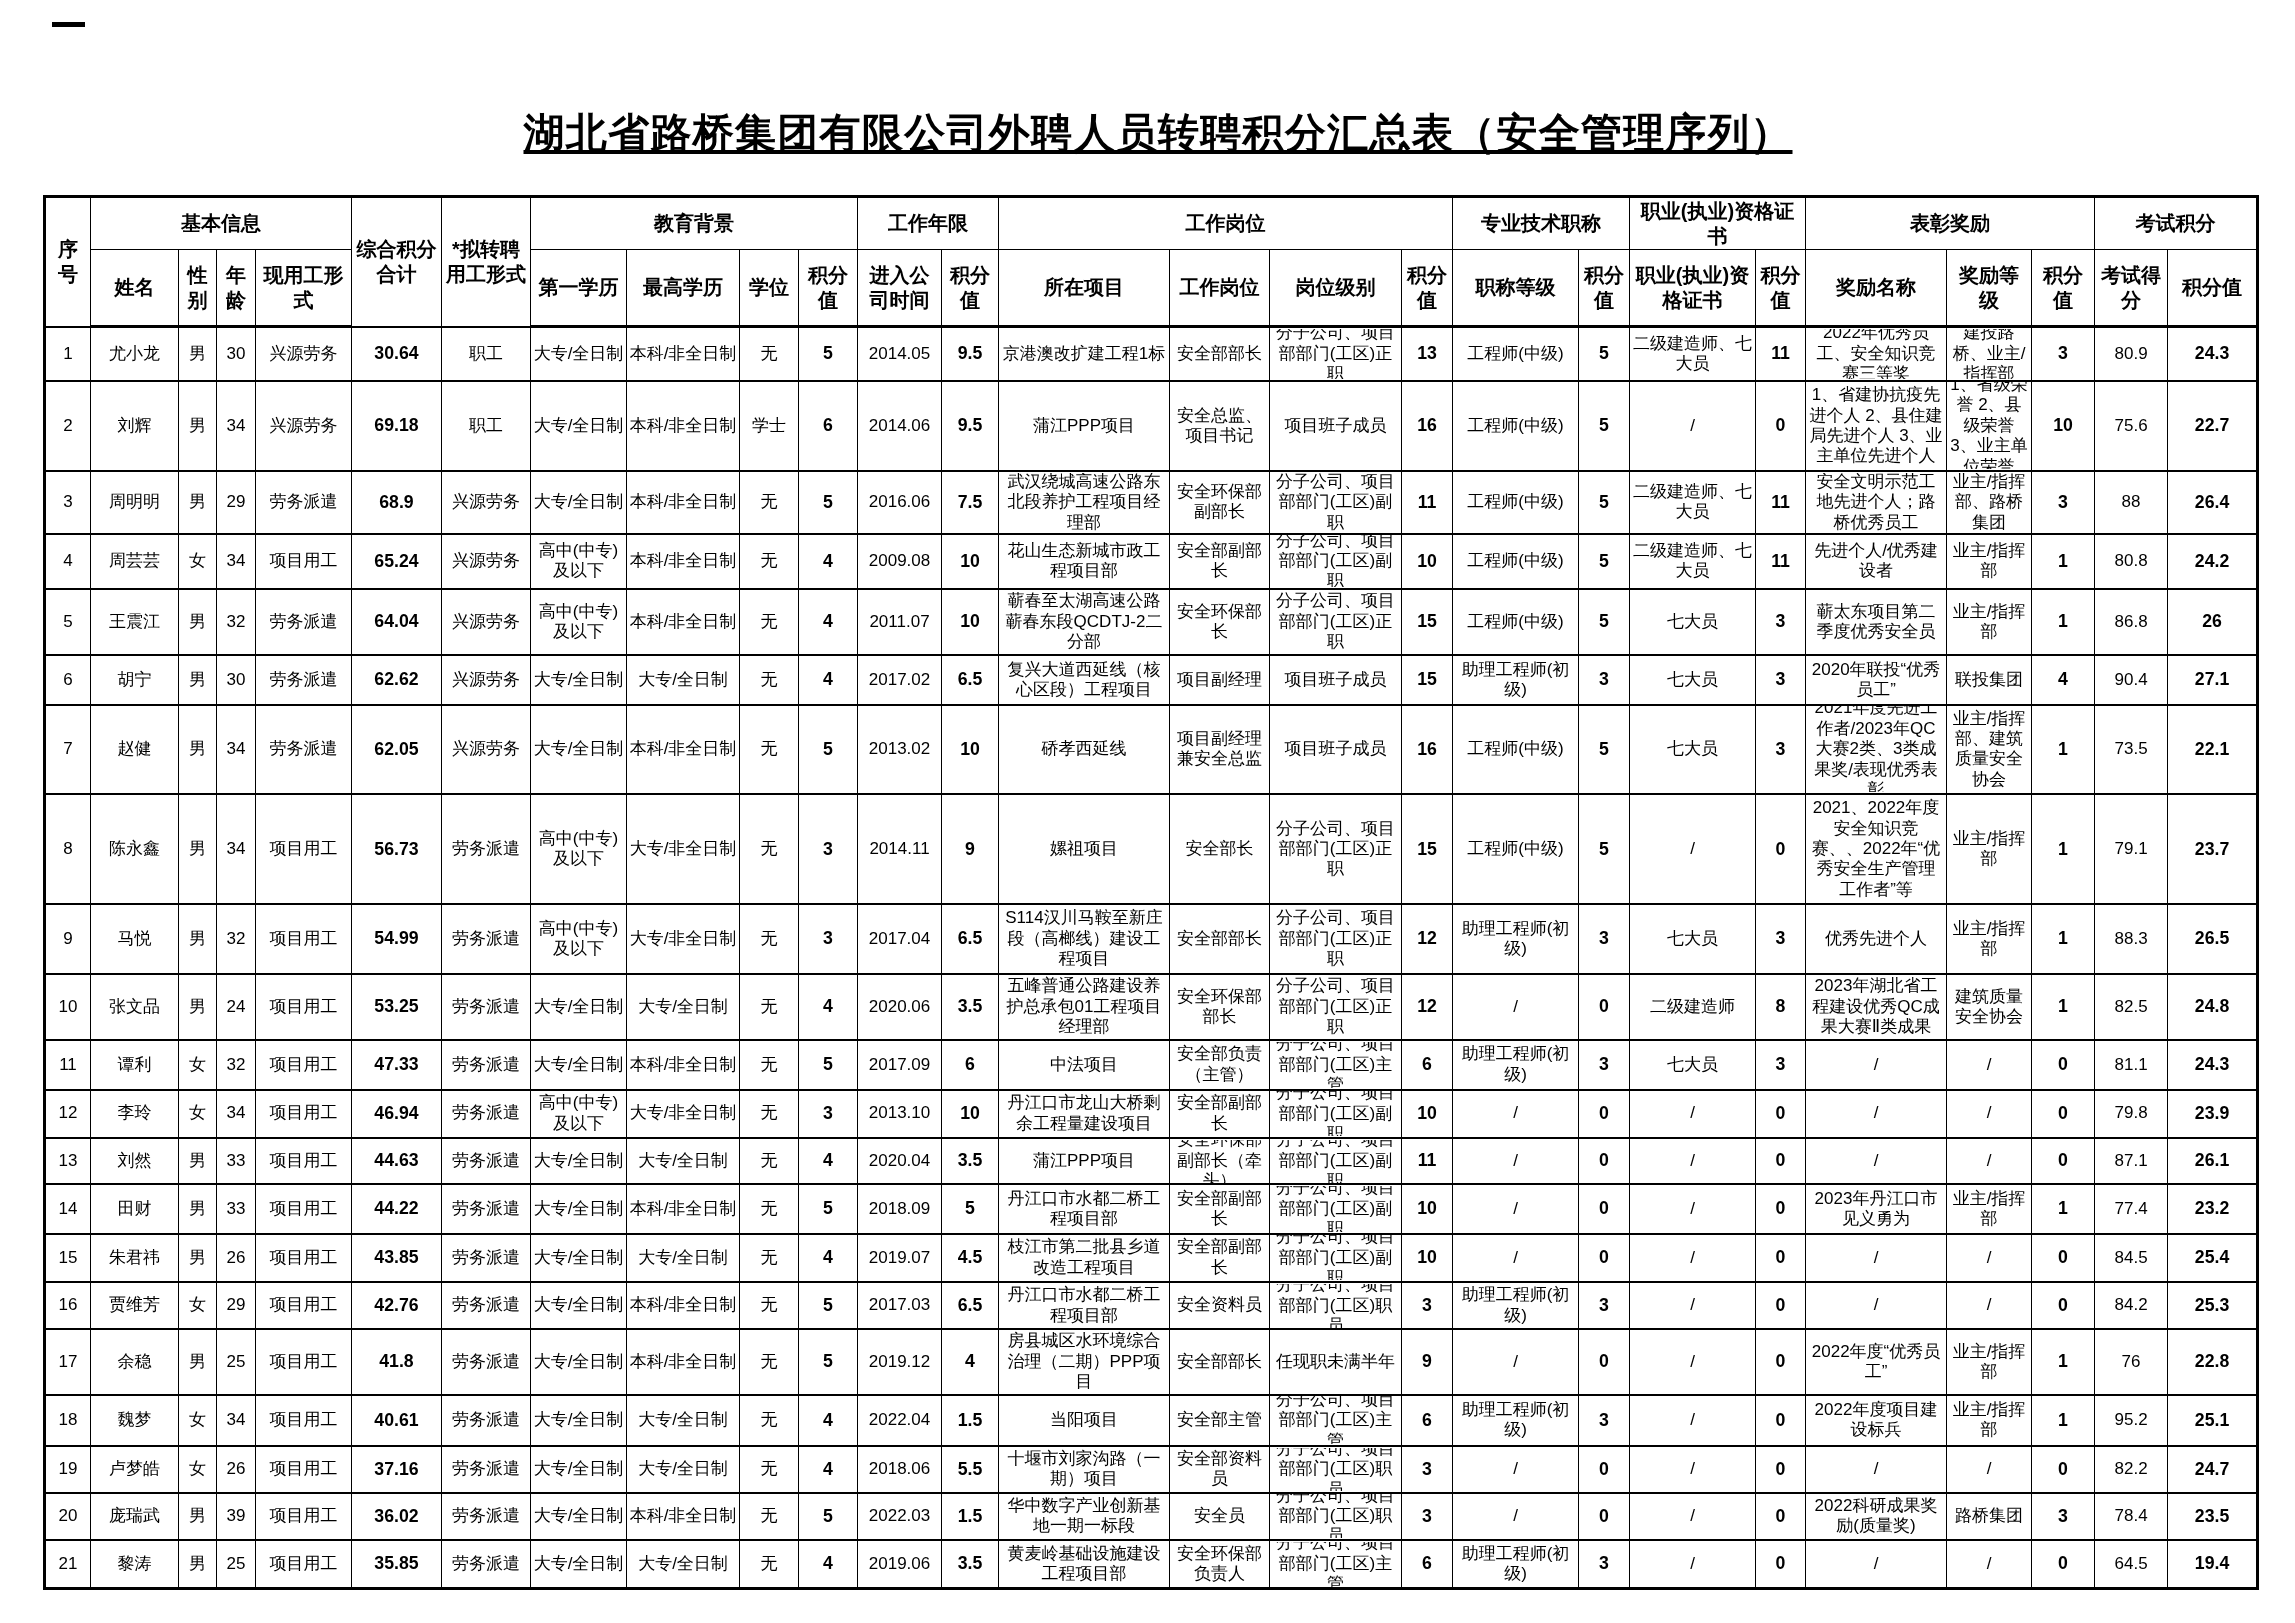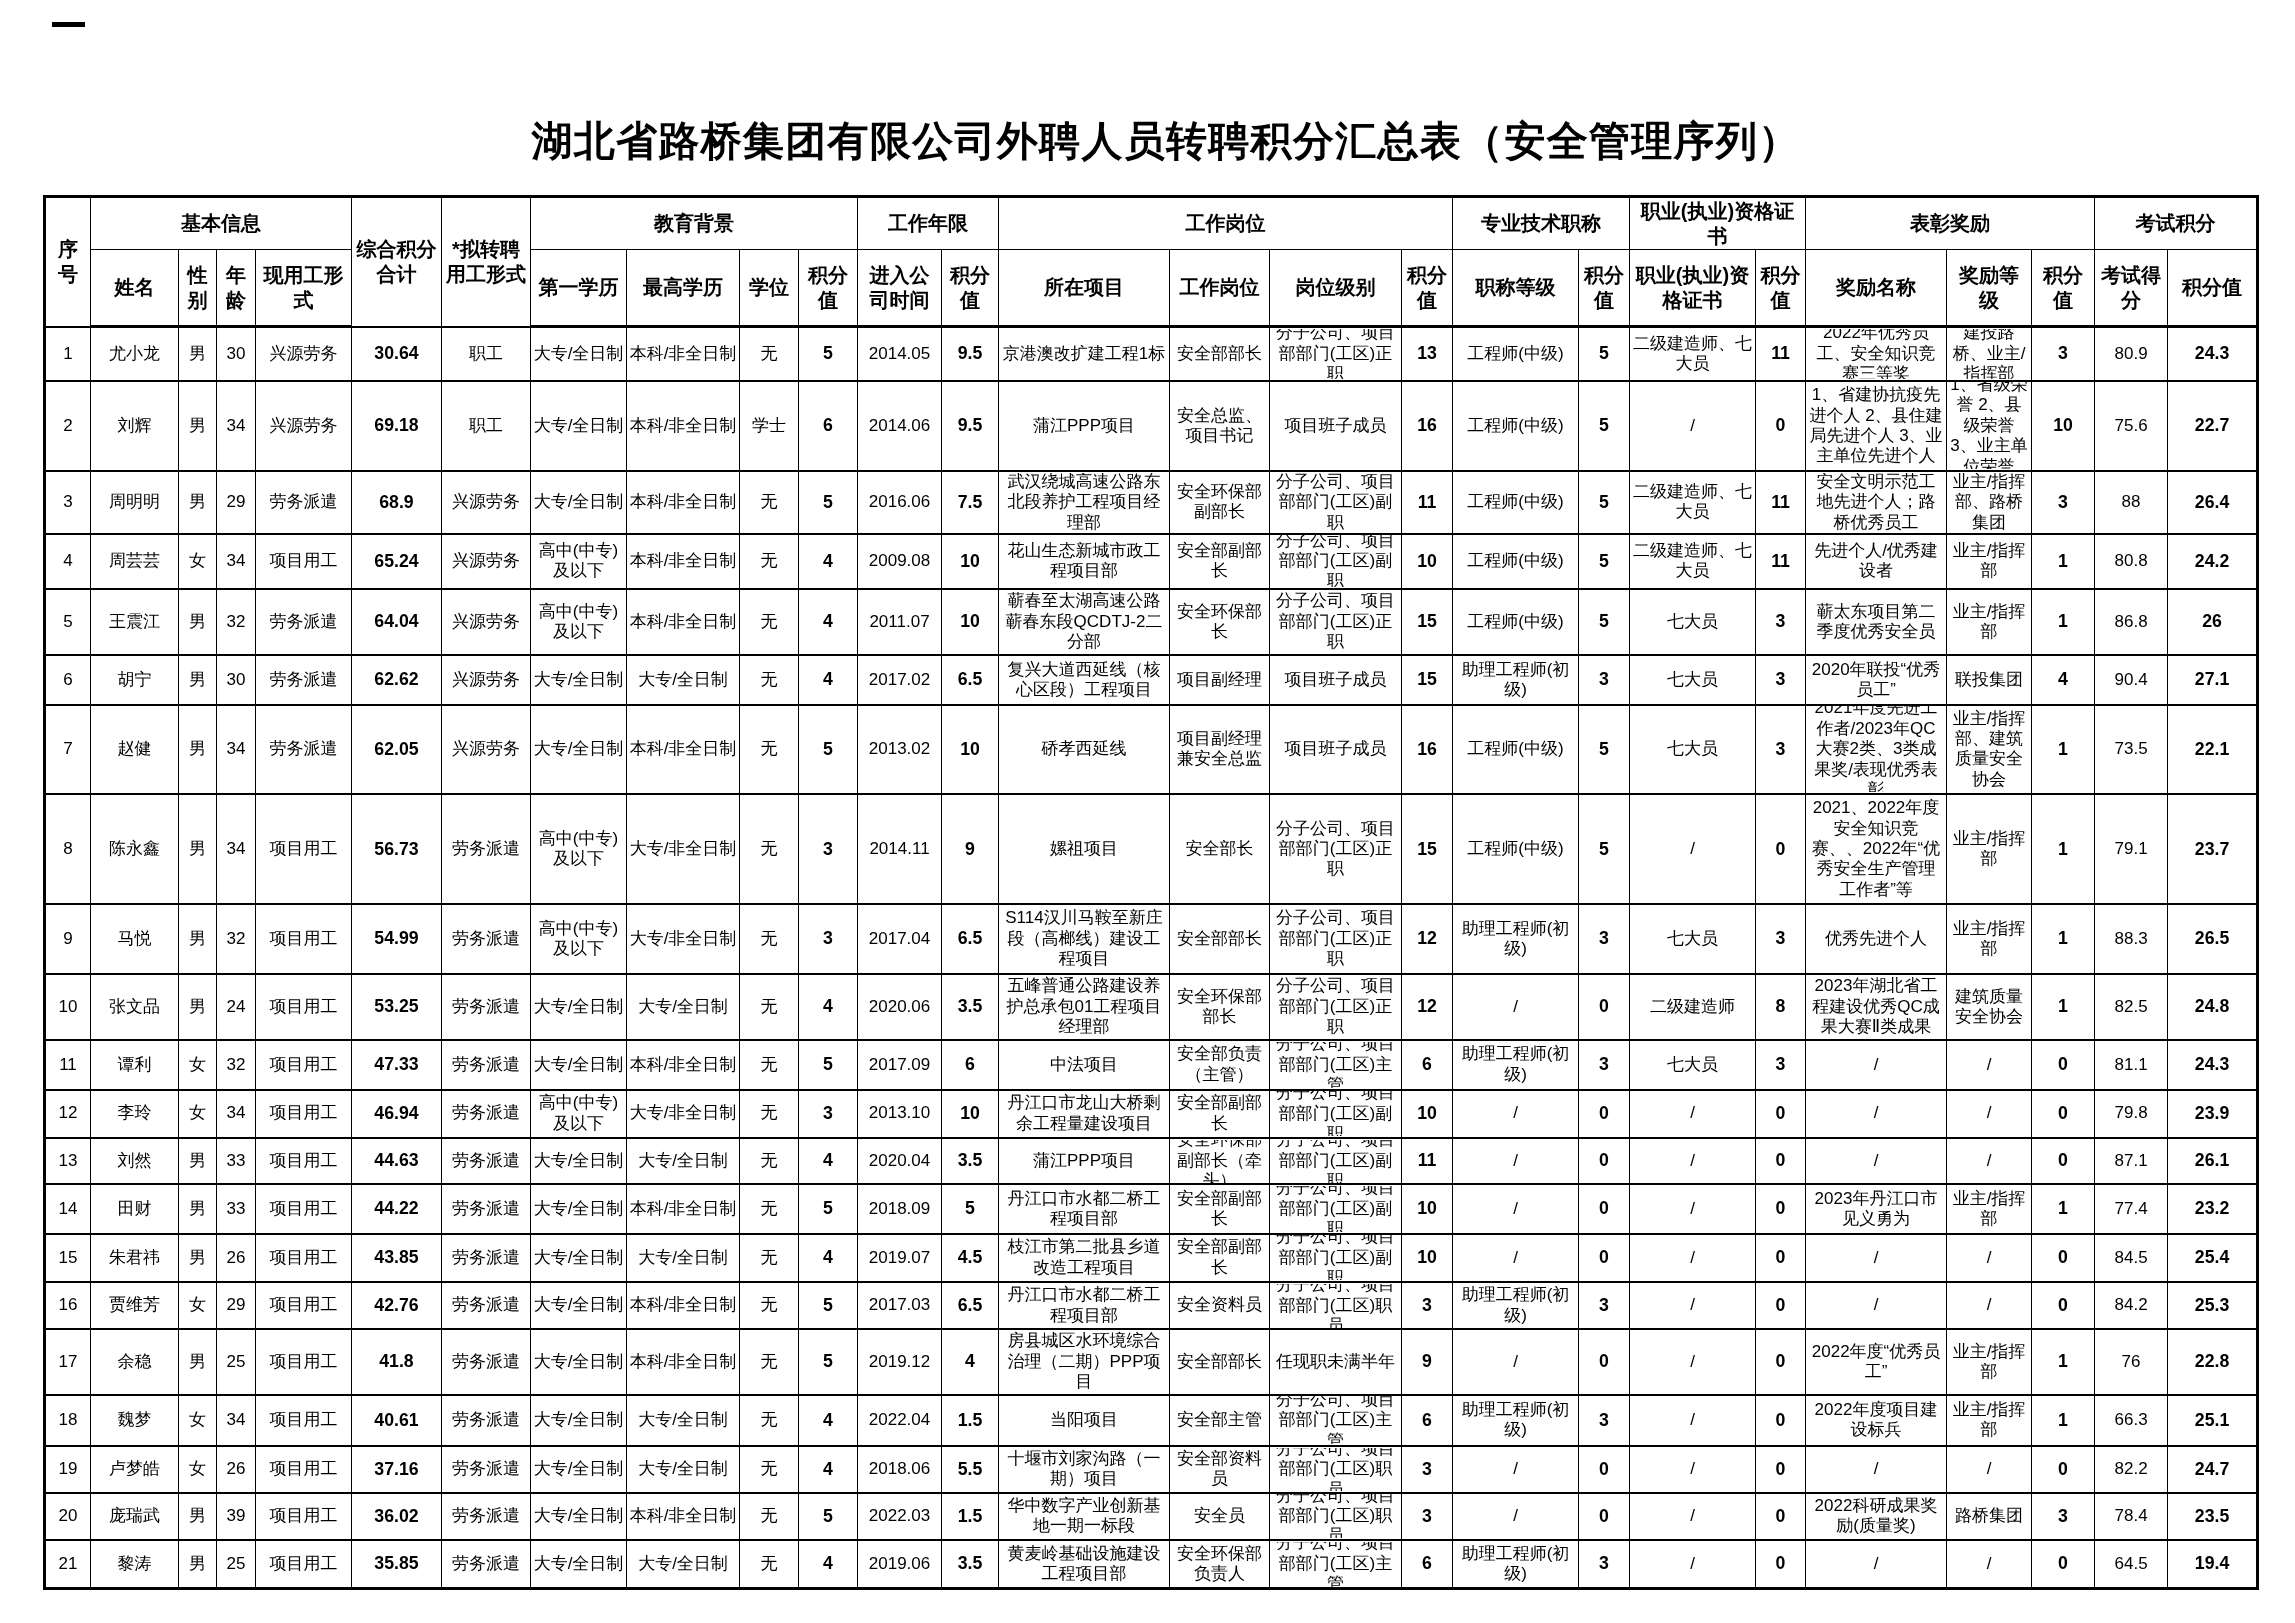--- a/index.html
+++ b/index.html
@@ -17,11 +17,12 @@
   h1.title{
     position:absolute;
     left:43px;top:98px;width:2214px;
-    margin:16px;
+    margin:8px;
     text-align:center;
     font-size:41px;
     font-weight:700;
     letter-spacing:1.3px;
+    text-decoration:underline;
   }
   table.points{
     position:absolute;

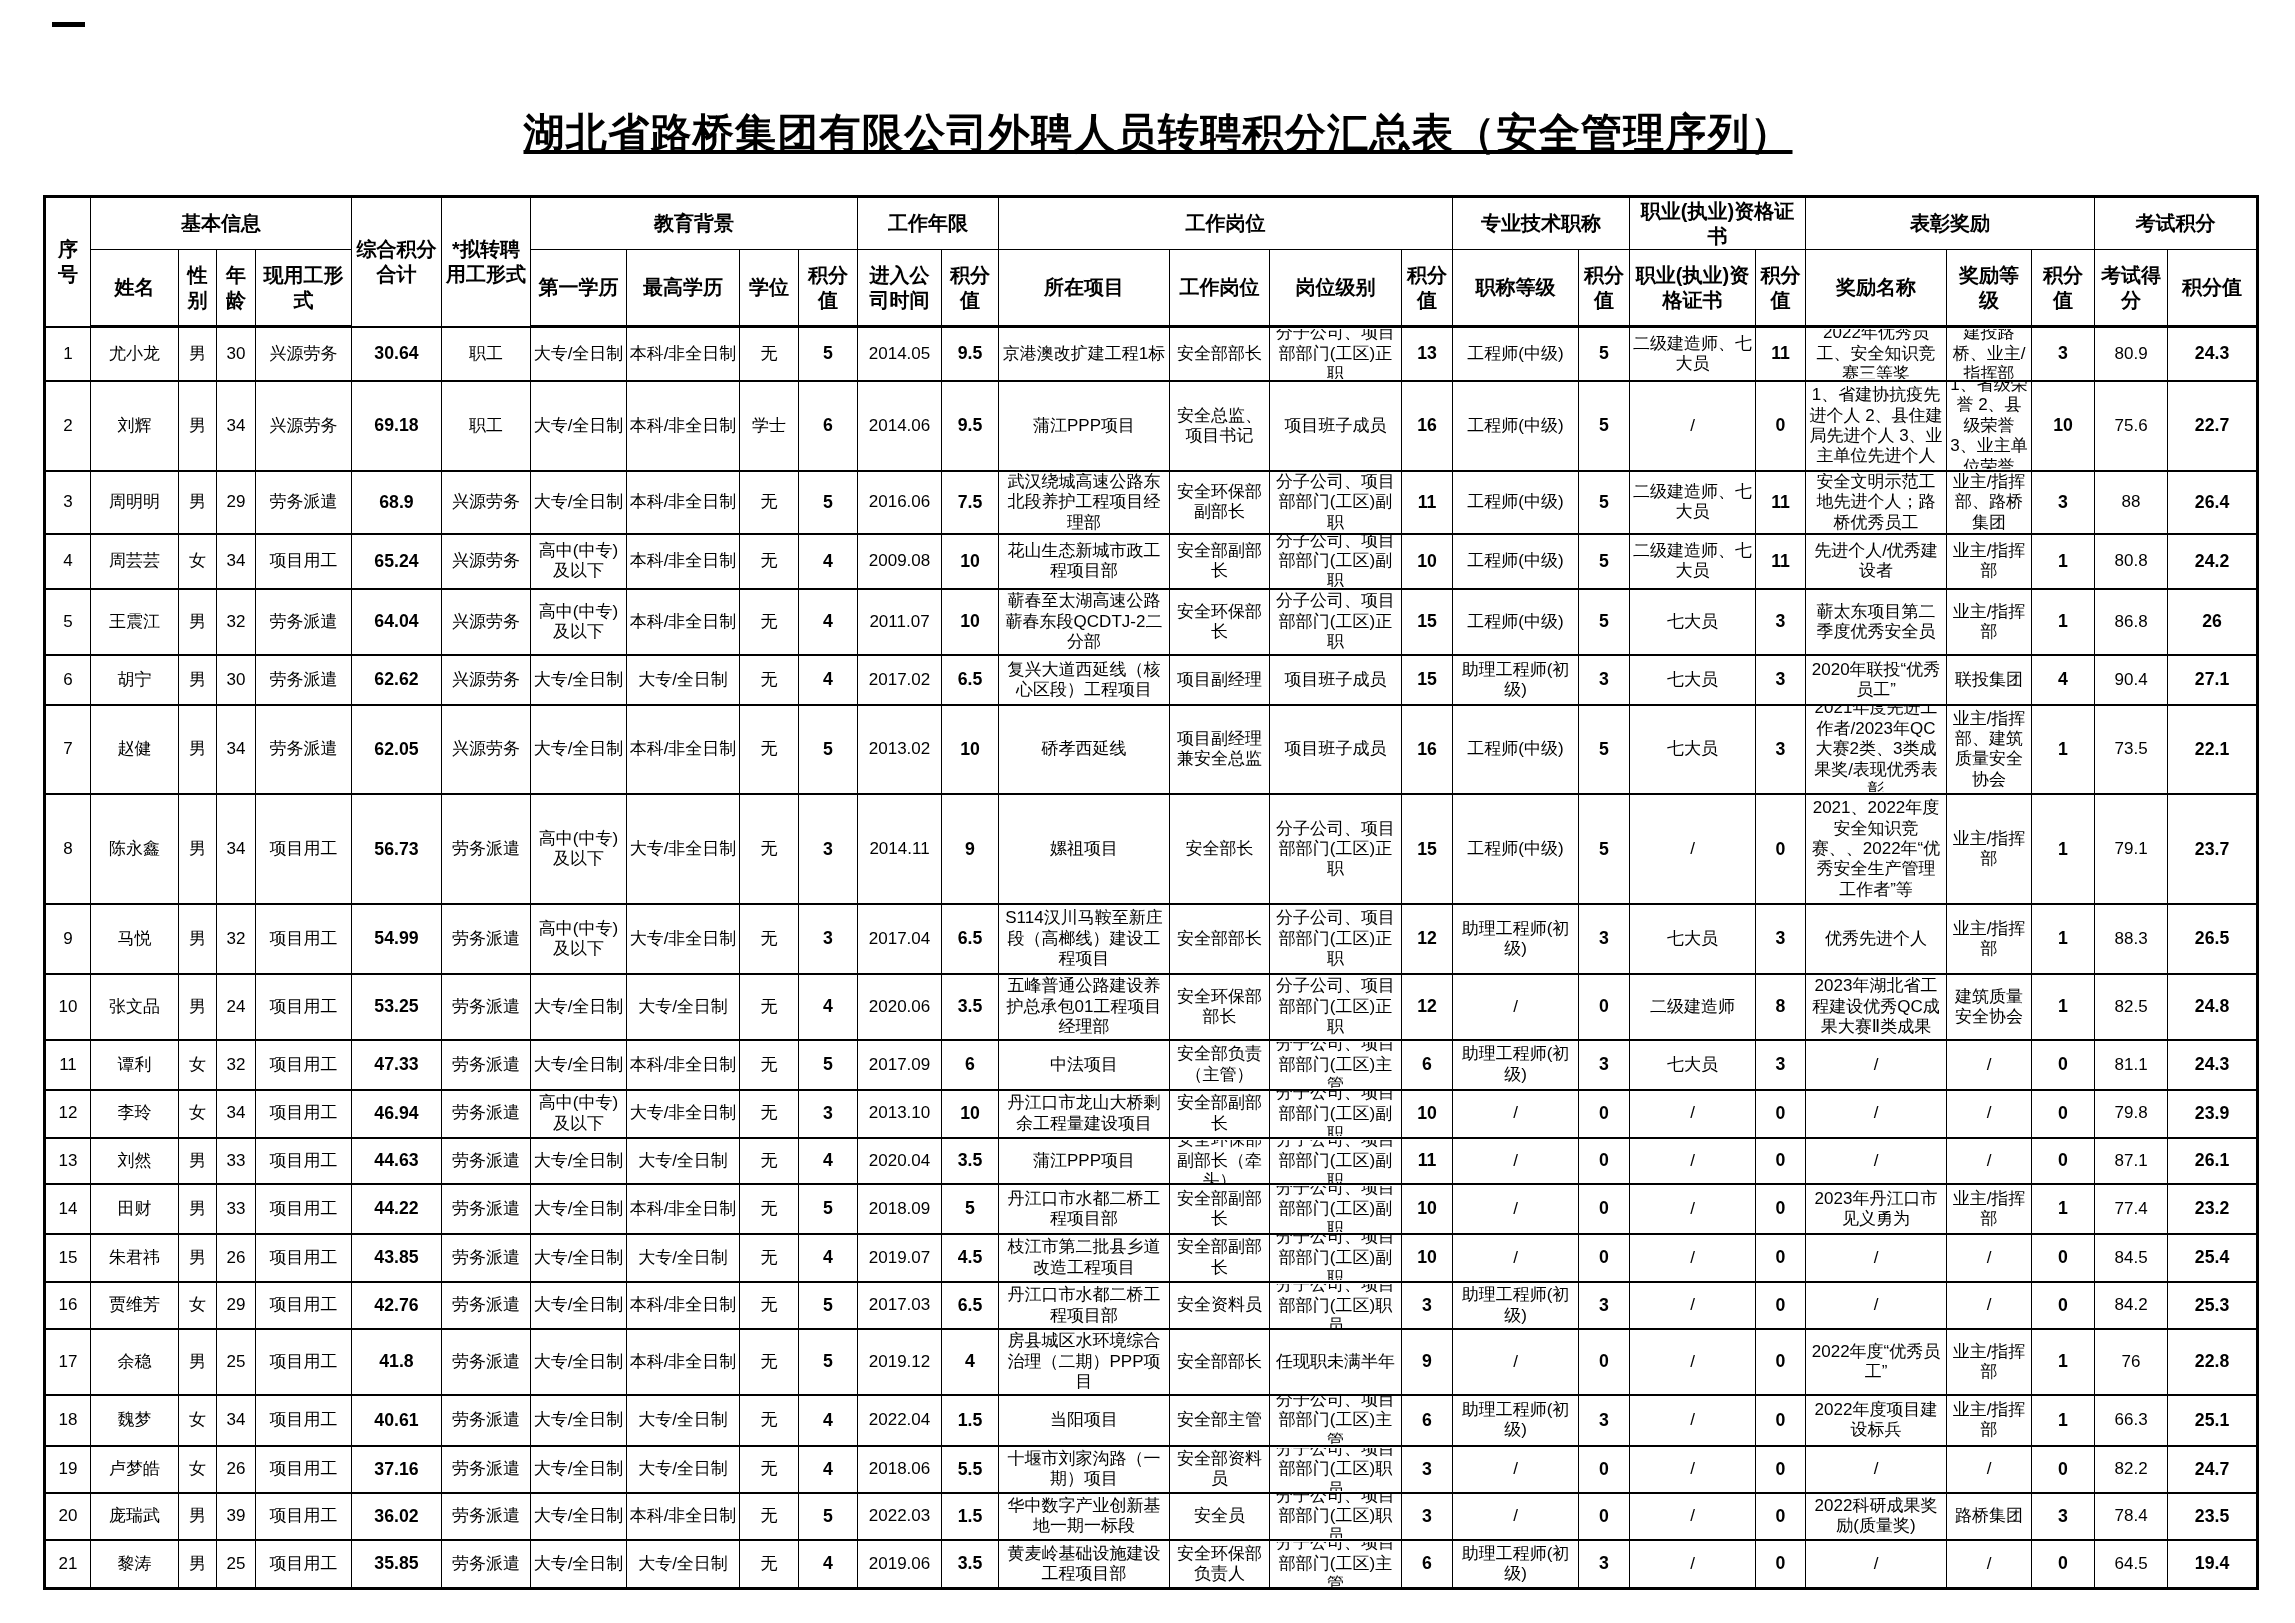--- a/index.html
+++ b/index.html
@@ -2505,7 +2505,7 @@
           </td>
           <td>
             <div class="cw" style="height: 48px;">
-              <span>66.3</span>
+              <span>95.2</span>
             </div>
           </td>
           <td class="b">

